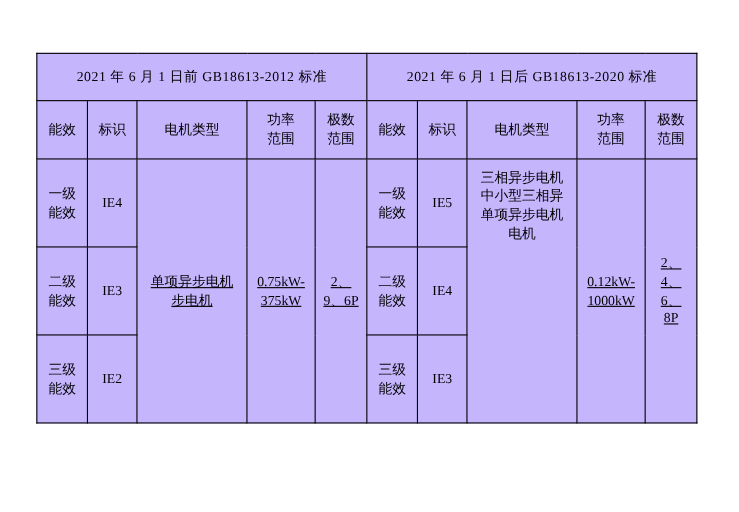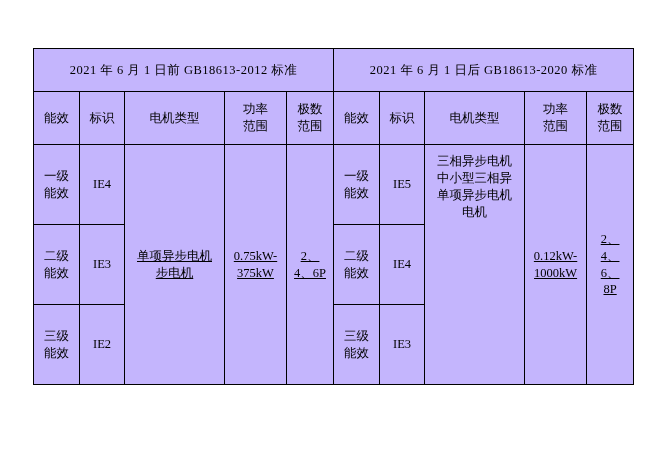--- a/index.html
+++ b/index.html
@@ -128,7 +128,7 @@
             <div>0.75kW-</div>
             <div>375kW</div>
           </td>
-          <td rowspan="3" class="vmid">2、4、6P</td>
+          <td rowspan="3" class="vmid">2、9、6P</td>
 
           <td>
             <div>一级</div>

